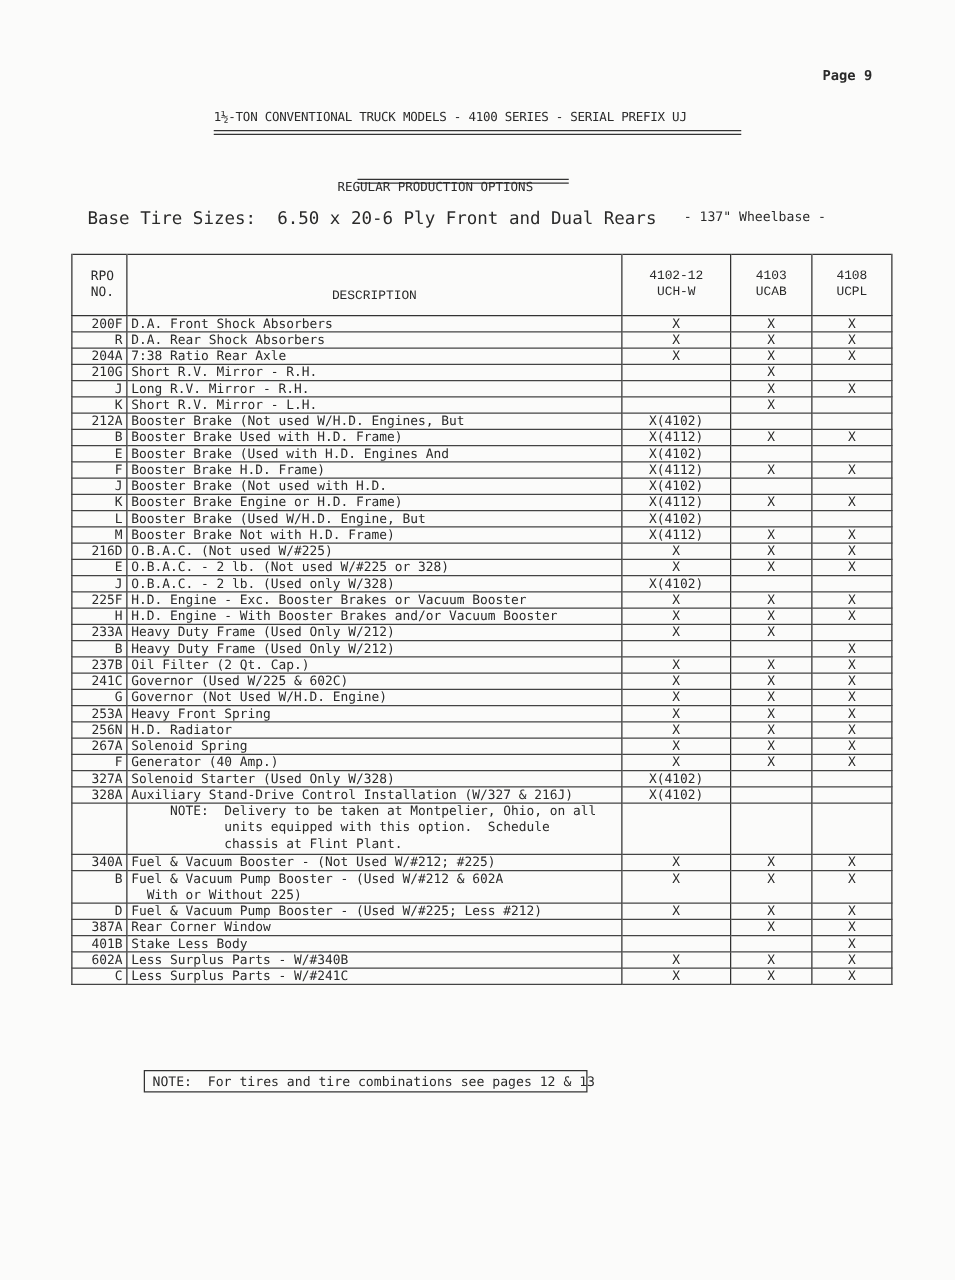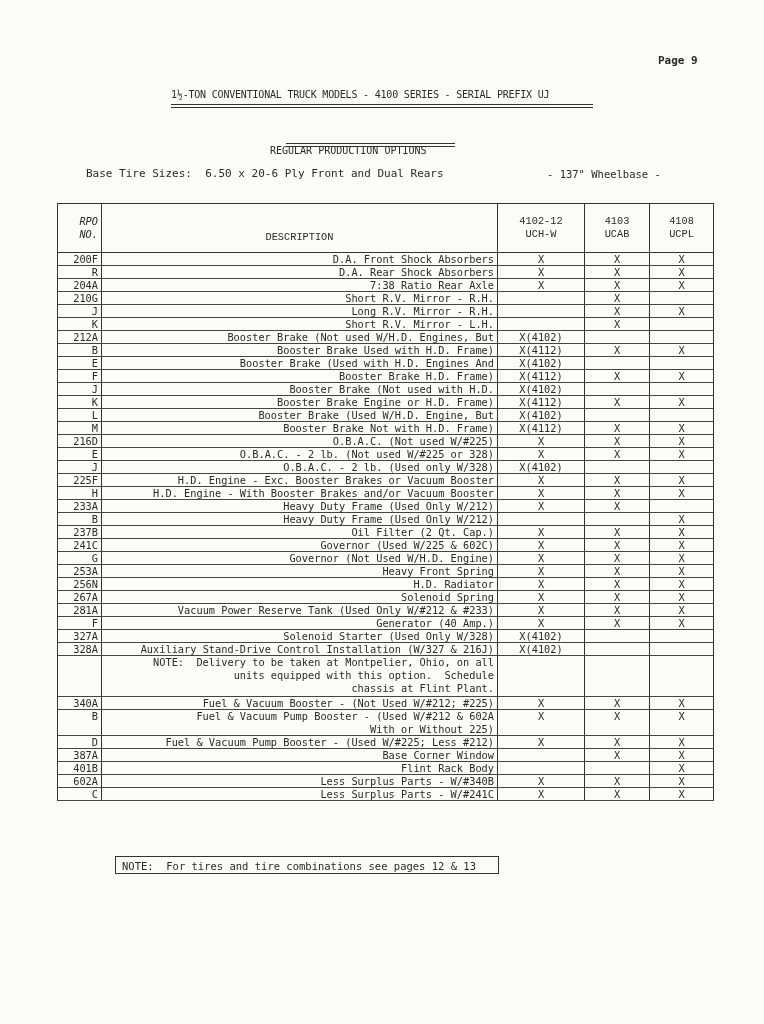--- a/index.html
+++ b/index.html
@@ -16,7 +16,7 @@
   .subtitle { left: 270px; top: 129px; font-size: 10px; margin-top: 16px; }
   .sub-rule1 { left: 286px; top: 143px; width: 169px; border-top: 1.5px solid #333; }
   .sub-rule2 { left: 286px; top: 146px; width: 169px; border-top: 1px solid #333; }
-  .tire { left: 86px; top: 167px; font-size: 11px; }
+  .tire { left: 70px; top: 167px; font-size: 14px; }
   .wheelbase { left: 547px; top: 168px; font-size: 10.5px; }
 
   table.opts {

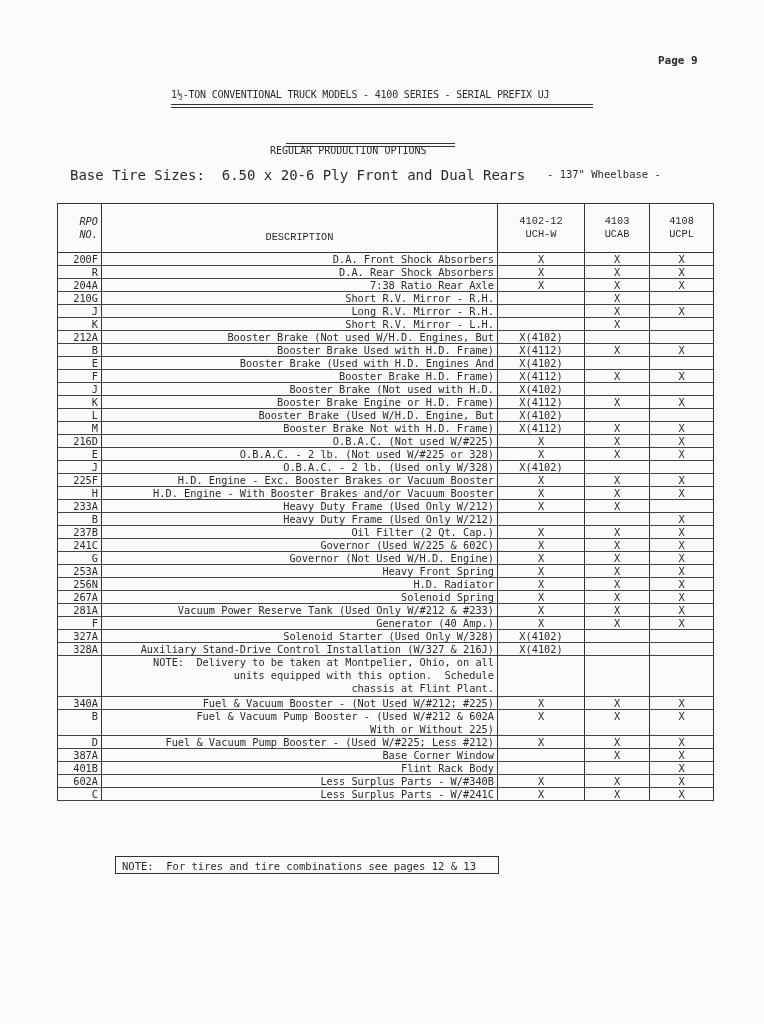--- a/index.html
+++ b/index.html
@@ -30,7 +30,7 @@
     white-space: nowrap; font-weight: normal; vertical-align: bottom;
   }
   table.opts th { height: 40px; vertical-align: middle; border-bottom: 1.5px solid #333; line-height: 13px; }
-  table.opts th.rpo { text-align: right; padding-left: 8px; font-style: italic; }
+  table.opts th.rpo { text-align: center; padding-left: 8px; }
   table.opts th.mod { text-align: center; font-family: Liberation Mono, monospace; }
   td.rpo { text-align: right; padding-right: 4px; margin-top: 19px; }
   td.desc { text-align: right; }

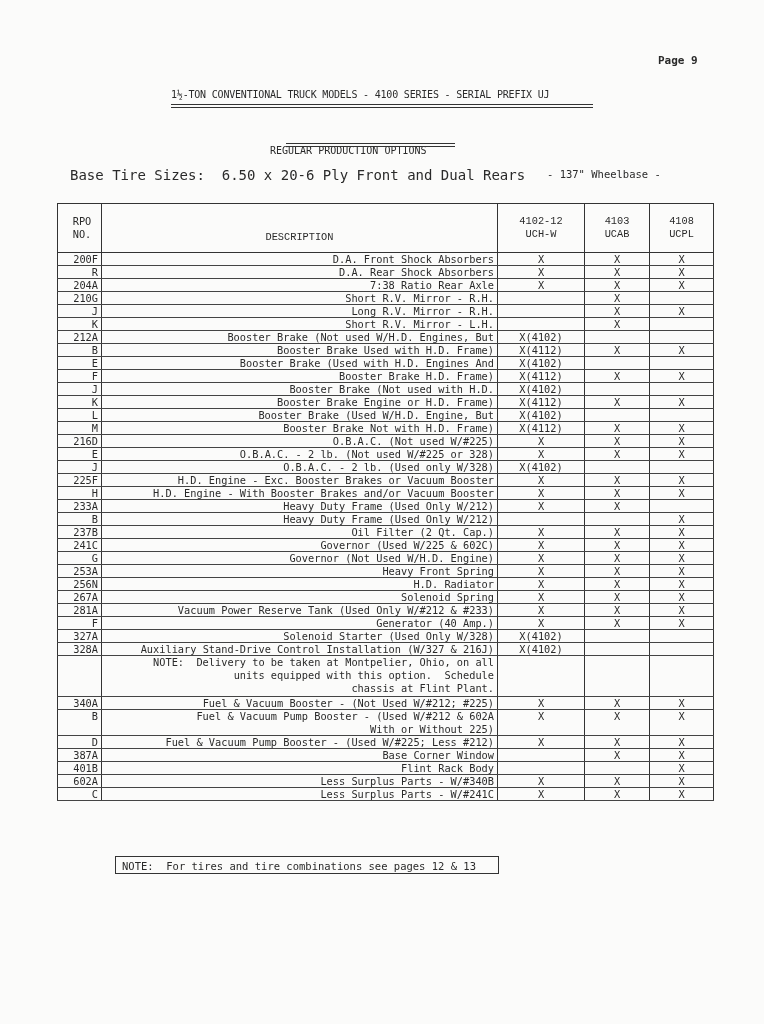--- a/index.html
+++ b/index.html
@@ -33,7 +33,7 @@
   table.opts th.rpo { text-align: center; padding-left: 8px; }
   table.opts th.mod { text-align: center; font-family: Liberation Mono, monospace; }
   td.rpo { text-align: right; padding-right: 4px; margin-top: 19px; }
-  td.desc { text-align: right; }
+  td.desc { text-align: left; }
   td.m { text-align: center; }
   tr.note td { vertical-align: top; white-space: pre; line-height: 13px; height: 40px; }
   tr.tall td { vertical-align: top; white-space: pre; line-height: 12.5px; height: 25px; }

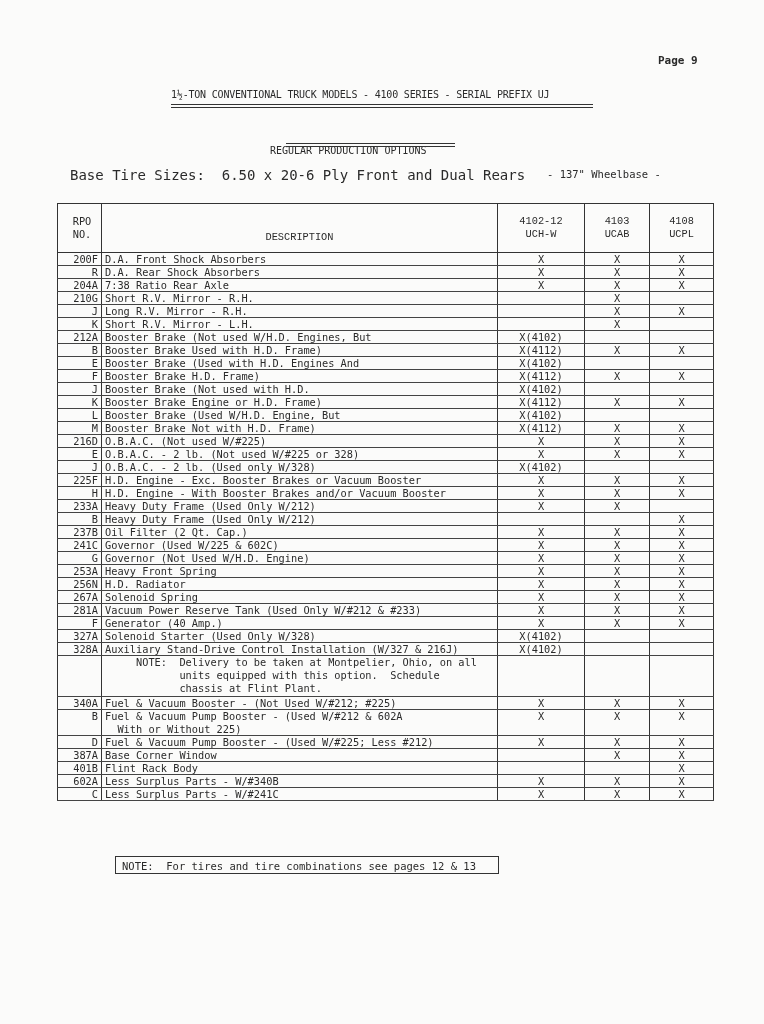--- a/index.html
+++ b/index.html
@@ -282,13 +282,6 @@
         <td class="m">X</td>
       </tr>
       <tr>
-        <td class="rpo">281A</td>
-        <td class="desc">Vacuum Power Reserve Tank (Used Only W/#212 &amp; #233)</td>
-        <td class="m">X</td>
-        <td class="m">X</td>
-        <td class="m">X</td>
-      </tr>
-      <tr>
         <td class="rpo">F</td>
         <td class="desc">Generator (40 Amp.)</td>
         <td class="m">X</td>

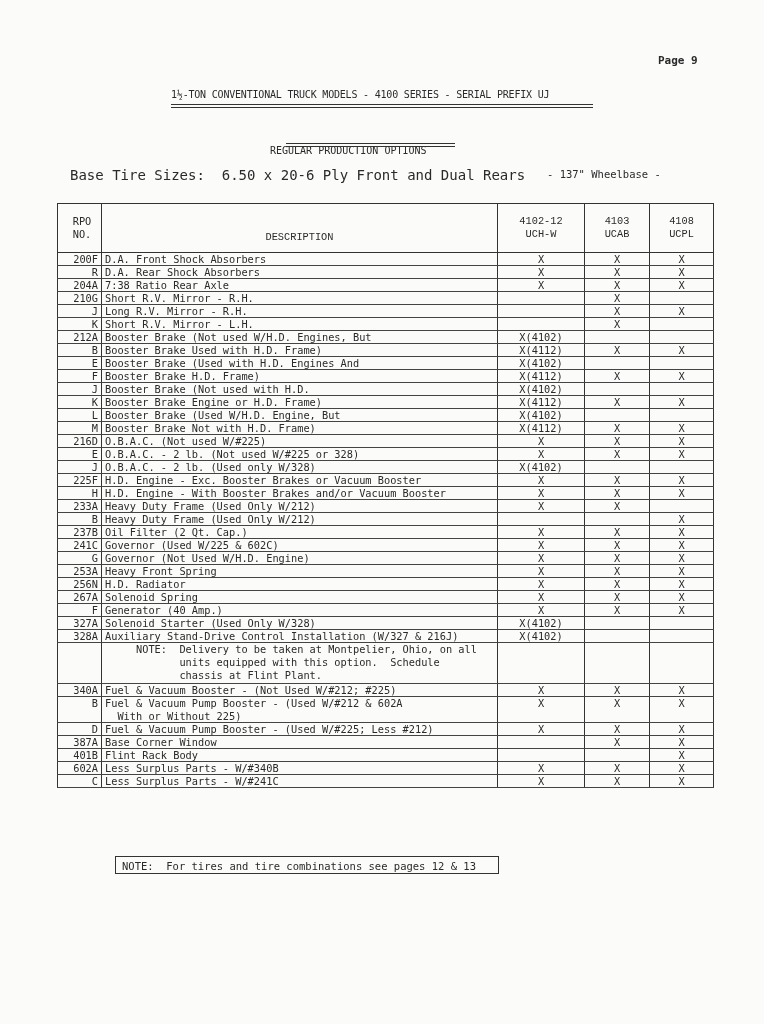--- a/index.html
+++ b/index.html
@@ -335,7 +335,7 @@
       </tr>
       <tr>
         <td class="rpo">387A</td>
-        <td class="desc">Base Corner Window</td>
+        <td class="desc">Rear Corner Window</td>
         <td class="m"></td>
         <td class="m">X</td>
         <td class="m">X</td>

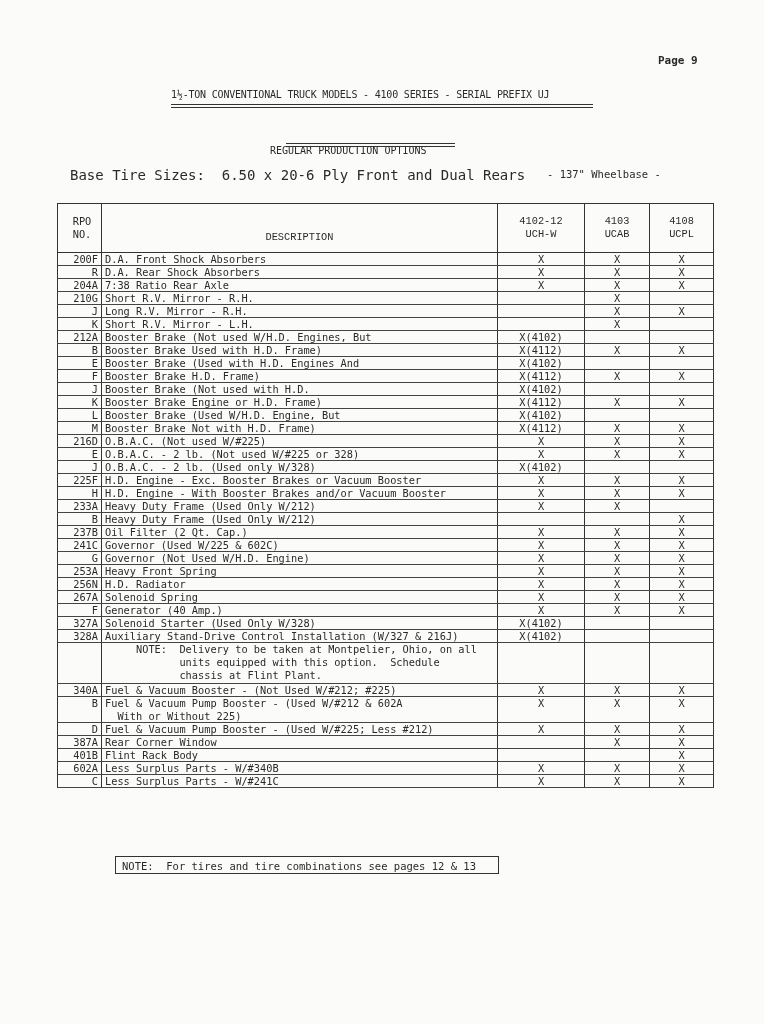--- a/index.html
+++ b/index.html
@@ -342,7 +342,7 @@
       </tr>
       <tr>
         <td class="rpo">401B</td>
-        <td class="desc">Flint Rack Body</td>
+        <td class="desc">Stake Less Body</td>
         <td class="m"></td>
         <td class="m"></td>
         <td class="m">X</td>

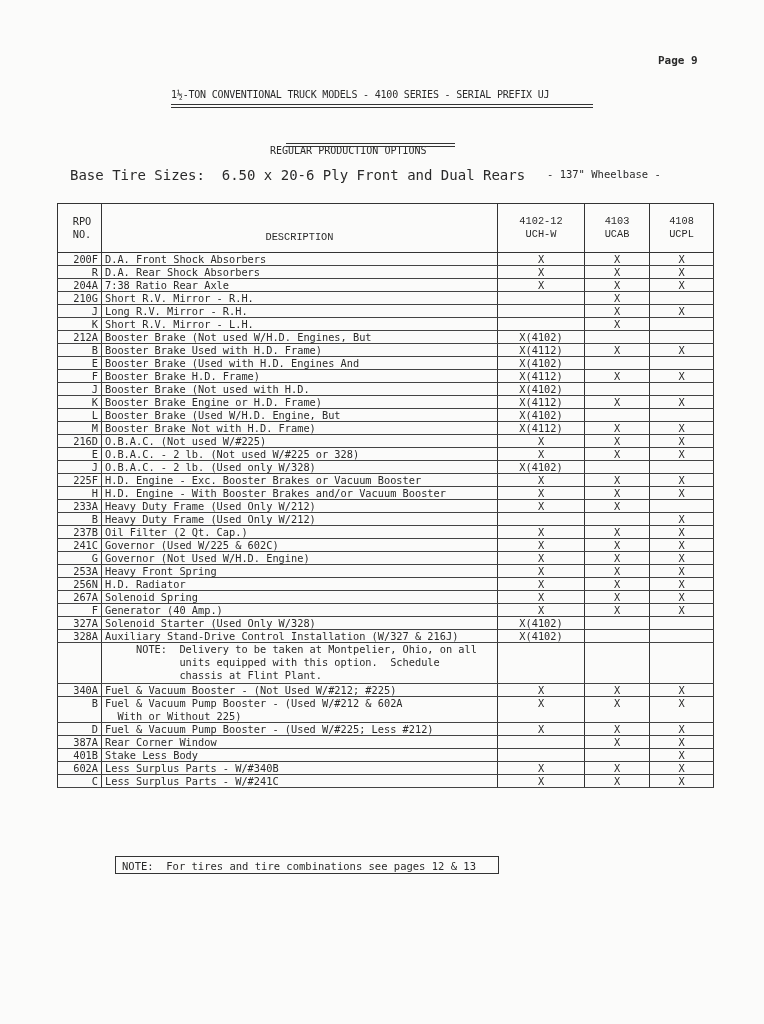--- a/index.html
+++ b/index.html
@@ -41,7 +41,7 @@
   col.c-m2 { width: 65px; } col.c-m3 { width: 64px; }
 
   .foot-note {
-    left: 115px; top: 856px; width: 384px; height: 18px;
+    left: 115px; top: 856px; width: 355px; height: 18px;
     border: 1.5px solid #333; font-size: 10.5px; line-height: 18px; padding-left: 6px;
     box-sizing: border-box;
   }

